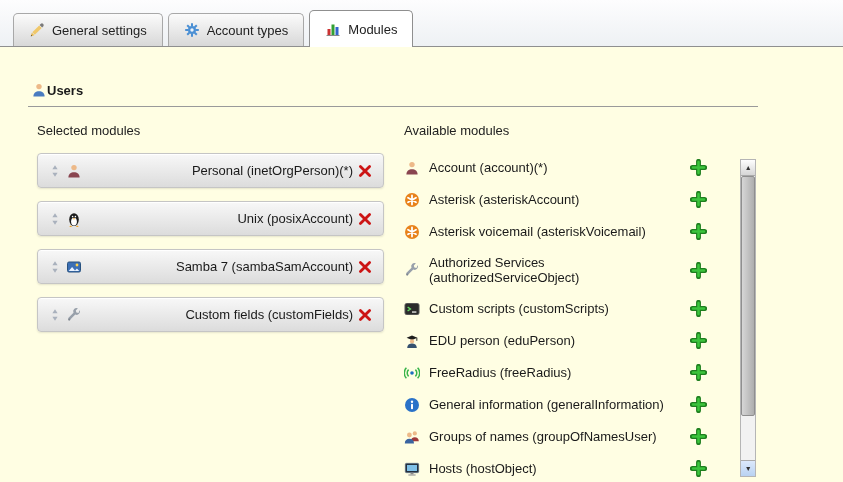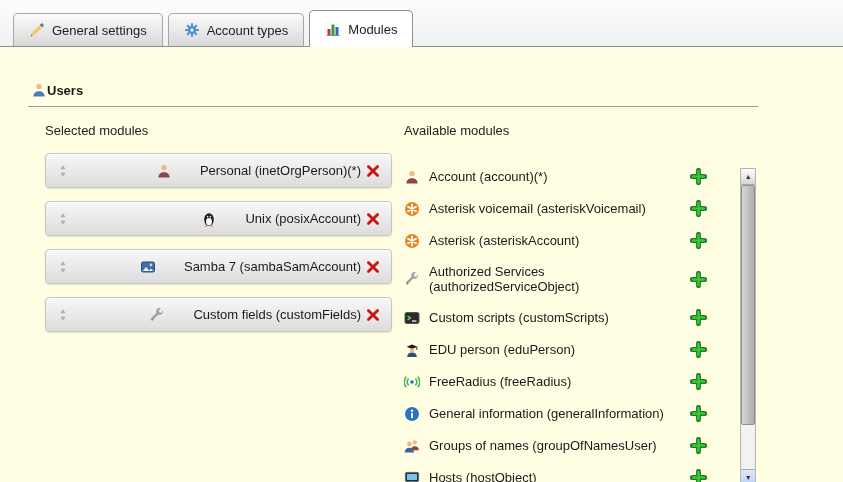--- a/index.html
+++ b/index.html
@@ -22,7 +22,7 @@
   .col-title{color:#222;}
 
   
-  .col-left{position:absolute;left:45px;top:123px;width:347px;}
+  .col-left{position:absolute;left:37px;top:123px;width:347px;}
   .col-left .col-title{margin-bottom:15px;}
   .sel-row{display:flex;align-items:center;height:35px;margin-bottom:13px;box-sizing:border-box;
            background:linear-gradient(#f8f8f8,#dcdcdc);border:1px solid #c5c5c5;border-radius:4px;

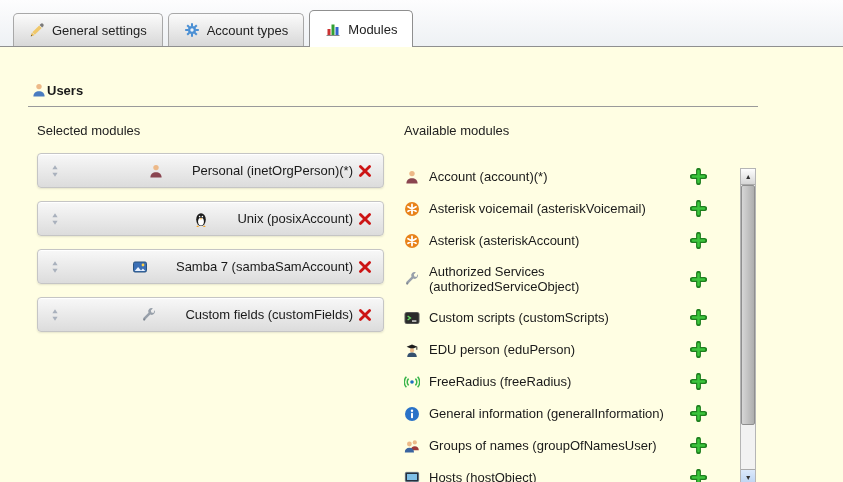--- a/index.html
+++ b/index.html
@@ -33,7 +33,7 @@
 
   
   .col-right{position:absolute;left:404px;top:123px;width:352px;}
-  .col-right .col-title{margin-bottom:22px;}
+  .col-right .col-title{margin-bottom:13px;}
   .avail{display:flex;align-items:center;gap:33px;}
   .avail-list{width:332px;}
   .av-row{display:flex;align-items:center;padding:8px 0 7px 0;}

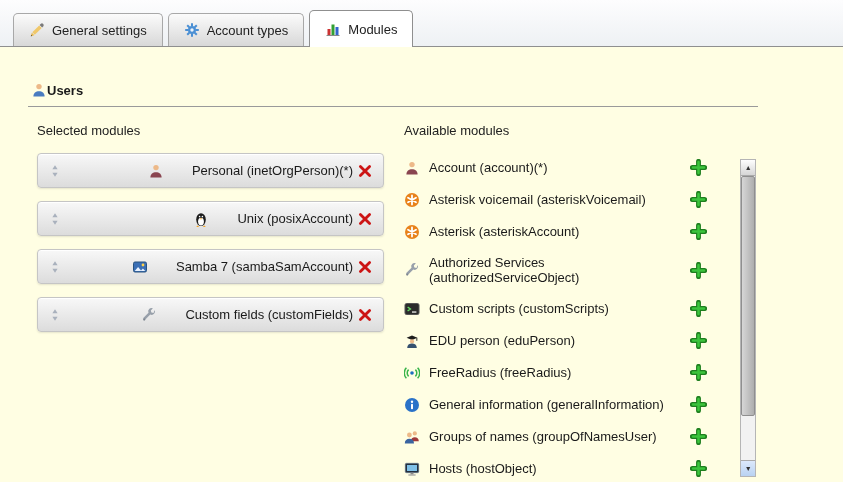--- a/index.html
+++ b/index.html
@@ -28,7 +28,7 @@
            background:linear-gradient(#f8f8f8,#dcdcdc);border:1px solid #c5c5c5;border-radius:4px;
            padding:0 10px;box-shadow:inset 0 1px 0 #fff,0 1px 2px rgba(0,0,0,.10);cursor:move;}
   .handle{width:18px;display:flex;align-items:center;}
-  .mid{flex:1;display:flex;align-items:center;justify-content:flex-end;gap:28px;}
+  .mid{flex:1;display:flex;align-items:center;justify-content:space-between;gap:28px;}
   .xbtn{width:20px;display:flex;justify-content:flex-end;cursor:pointer;}
 
   

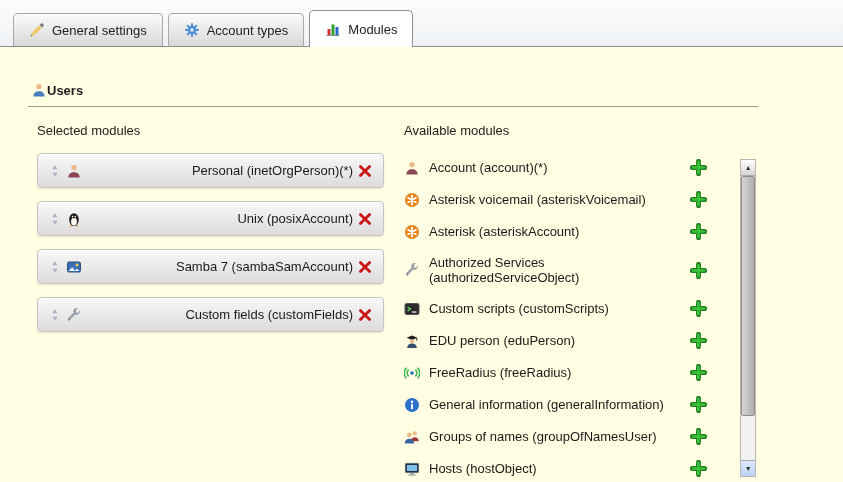--- a/index.html
+++ b/index.html
@@ -288,19 +288,19 @@
           <svg class="ic">
               <use href="#i-asterisk"></use>
             </svg>
+          <span class="av-label">Asterisk (asteriskAccount)</span>
+          <span class="plusbtn">
+              <svg class="ic ic17">
+                <use href="#i-plus"></use>
+              </svg>
+            </span>
+        </div>
+
+        <div class="av-row">
+          <svg class="ic">
+              <use href="#i-asterisk"></use>
+            </svg>
           <span class="av-label">Asterisk voicemail (asteriskVoicemail)</span>
-          <span class="plusbtn">
-              <svg class="ic ic17">
-                <use href="#i-plus"></use>
-              </svg>
-            </span>
-        </div>
-
-        <div class="av-row">
-          <svg class="ic">
-              <use href="#i-asterisk"></use>
-            </svg>
-          <span class="av-label">Asterisk (asteriskAccount)</span>
           <span class="plusbtn">
               <svg class="ic ic17">
                 <use href="#i-plus"></use>

